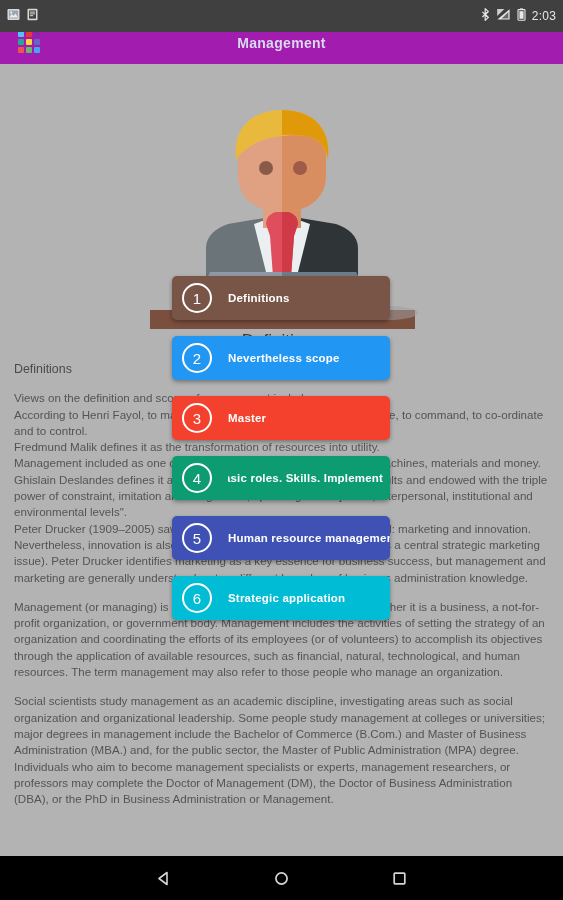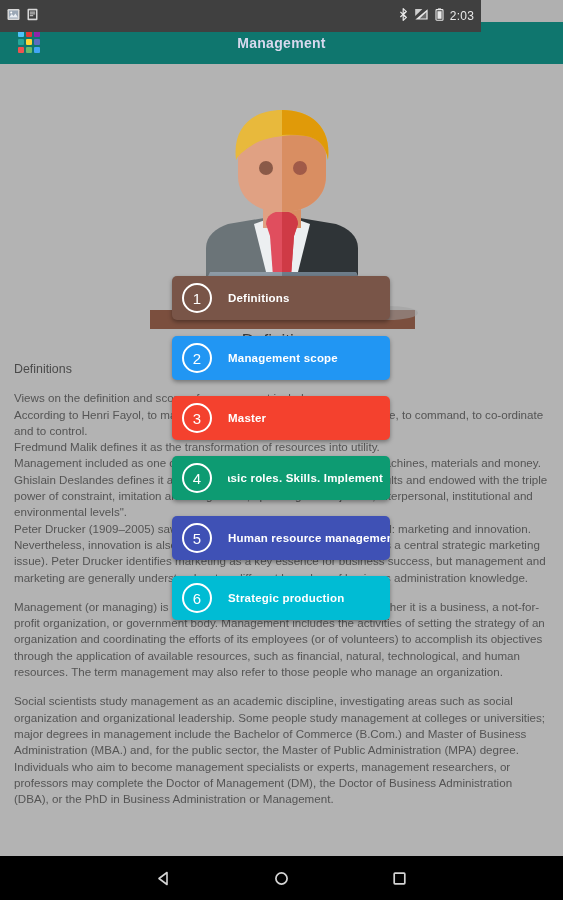--- a/index.html
+++ b/index.html
@@ -19,7 +19,7 @@
   
   .statusbar {
     position: absolute; top: 0; left: 0;
-    width: 481px; height: 22px;
+    width: 563px; height: 22px;
     background: #404040;
     display: flex; align-items: center;
     padding: 16px 7px;

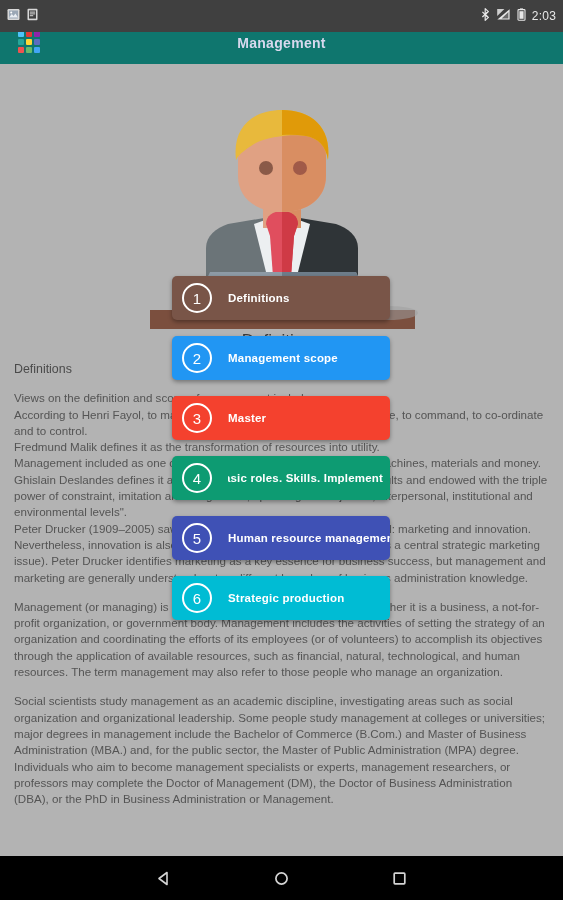--- a/index.html
+++ b/index.html
@@ -37,7 +37,7 @@
   .appbar {
     position: absolute; top: 22px; left: 0;
     width: 563px; height: 42px;
-    background: #0f766e;
+    background: #a21caf;
     display: flex; align-items: center;
     z-index: 55;
   }

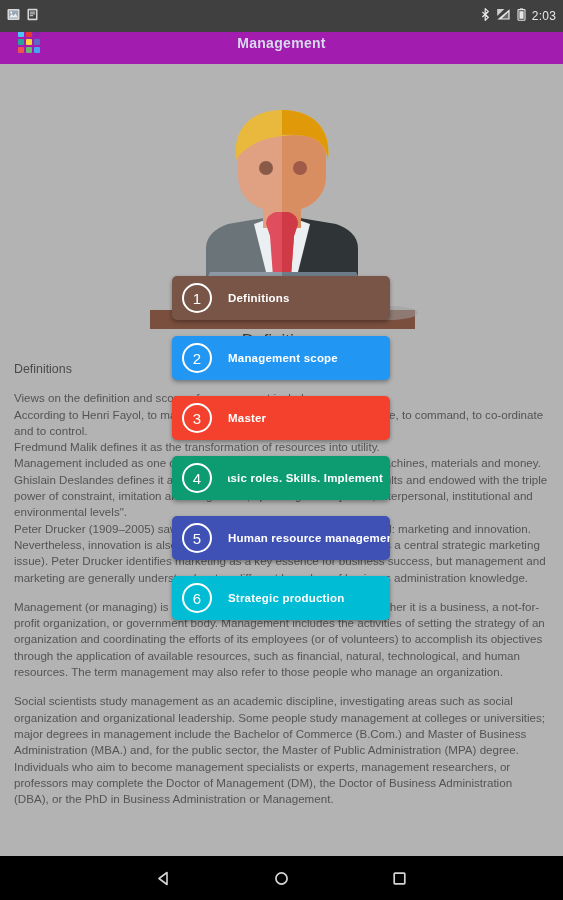--- a/index.html
+++ b/index.html
@@ -276,7 +276,7 @@
 
     <div class="fab-item" style="background: rgb(33, 150, 243);">
       <span class="fab-num">2</span>
-      <span class="fab-label">Management scope</span>
+      <span class="fab-label">Nevertheless scope</span>
     </div>
 
     <div class="fab-item" style="background: rgb(244, 65, 46);">

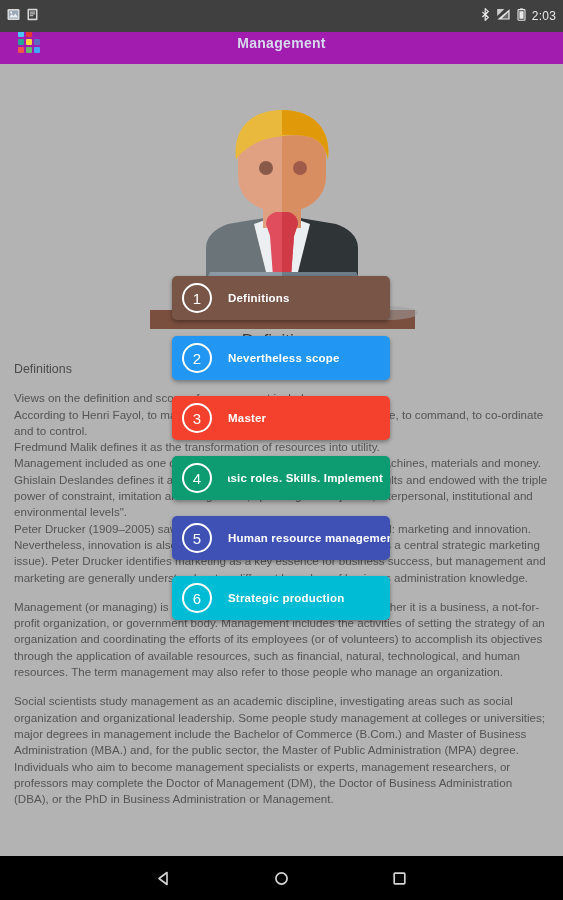--- a/index.html
+++ b/index.html
@@ -296,7 +296,7 @@
 
     <div class="fab-item" style="background: rgb(0, 188, 212);">
       <span class="fab-num">6</span>
-      <span class="fab-label">Strategic production</span>
+      <span class="fab-label">Strategic application</span>
     </div>
 
   </div>

